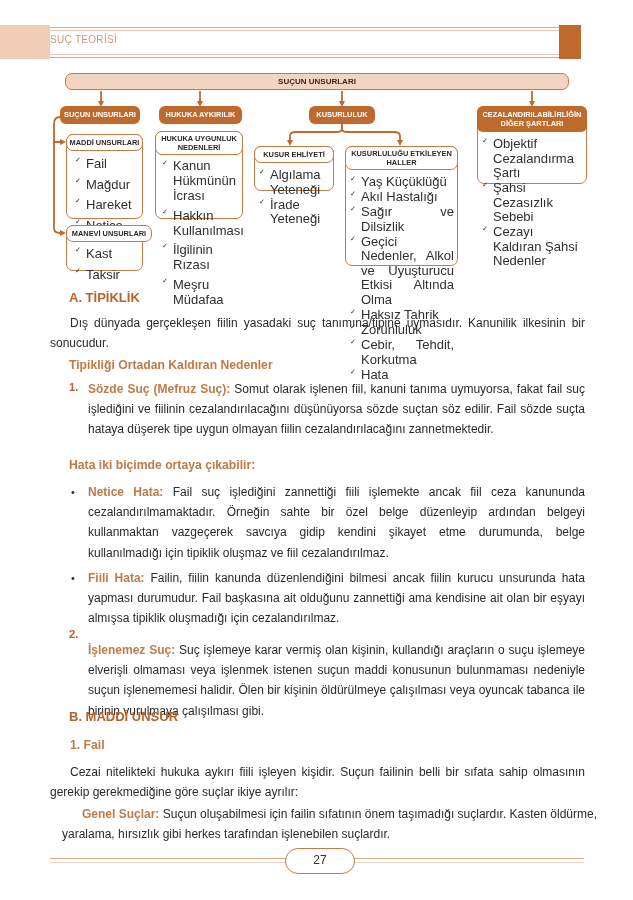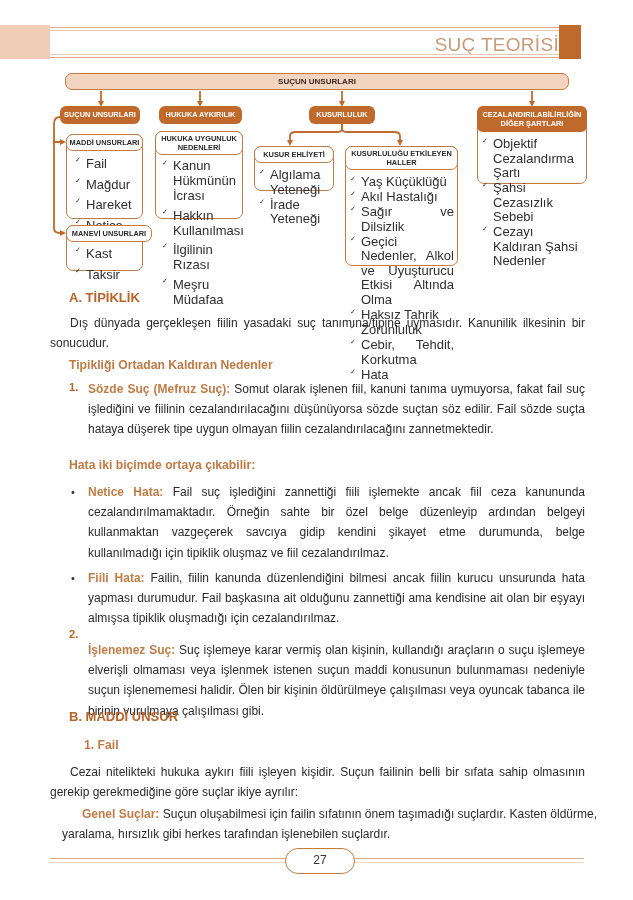--- a/index.html
+++ b/index.html
@@ -11,7 +11,7 @@
   .hdr-right { position: absolute; left: 559px; top: 25px; width: 22px; height: 34px; background: #bf6a2c; }
   .hdr-band { position: absolute; left: 50px; top: 25px; width: 509px; height: 34px; }
   .hdr-band .ln { position: absolute; left: 0; right: 0; height: 1px; background: #d9a98a; }
-  .hdr-title { position: absolute; left: 0; right: 0; top: 9px; text-align: right; font-size: 19px; color: #c89a7c; letter-spacing: 0.3px; }
+  .hdr-title { position: absolute; left: 0; right: 0; top: 9px; text-align: left; font-size: 10px; color: #c89a7c; letter-spacing: 0.3px; }
 
   
   .diagram { position: absolute; left: 0; top: 0; width: 633px; height: 285px; }

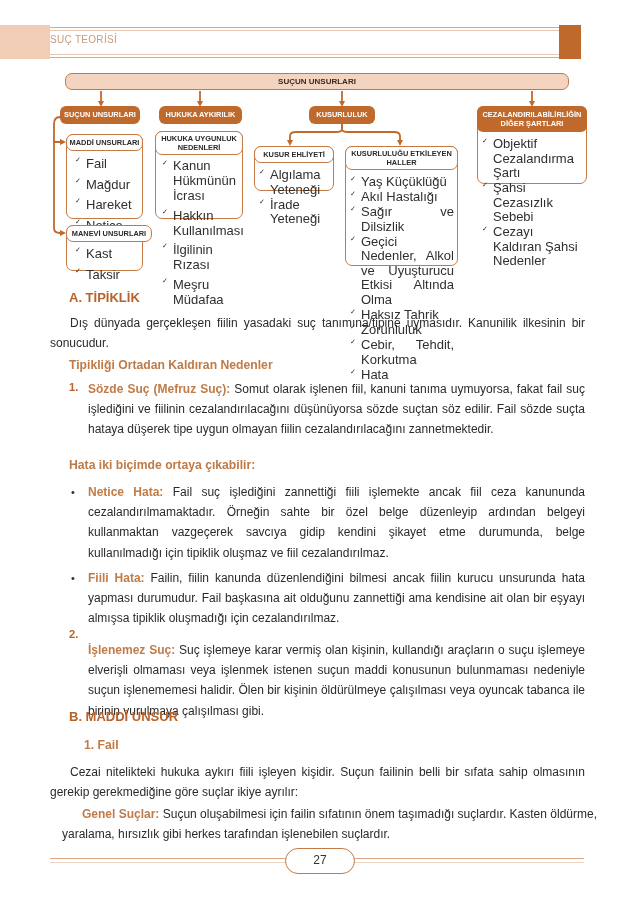--- a/index.html
+++ b/index.html
@@ -162,7 +162,7 @@
 </div>
 
 <div class="h2" style="left:69px; top:709px;">B. MADDİ UNSUR</div>
-<div class="h3" style="left:84px; top:738px;">1. Fail</div>
+<div class="h3" style="left:70px; top:738px;">1. Fail</div>
 <div class="para" style="left:50px; top:762px; width:535px; text-indent:20px;">Cezai nitelikteki hukuka aykırı fiili işleyen kişidir. Suçun failinin belli bir sıfata sahip olmasının gerekip gerekmediğine göre suçlar ikiye ayrılır:</div>
 <div class="para" style="left:62px; top:804px; width:535px; text-indent:20px;">
   <span class="lbl">Genel Suçlar:</span><span> Suçun oluşabilmesi için failin sıfatının önem taşımadığı suçlardır. Kasten öldürme, yaralama, hırsızlık gibi herkes tarafından işlenebilen suçlardır.</span>

